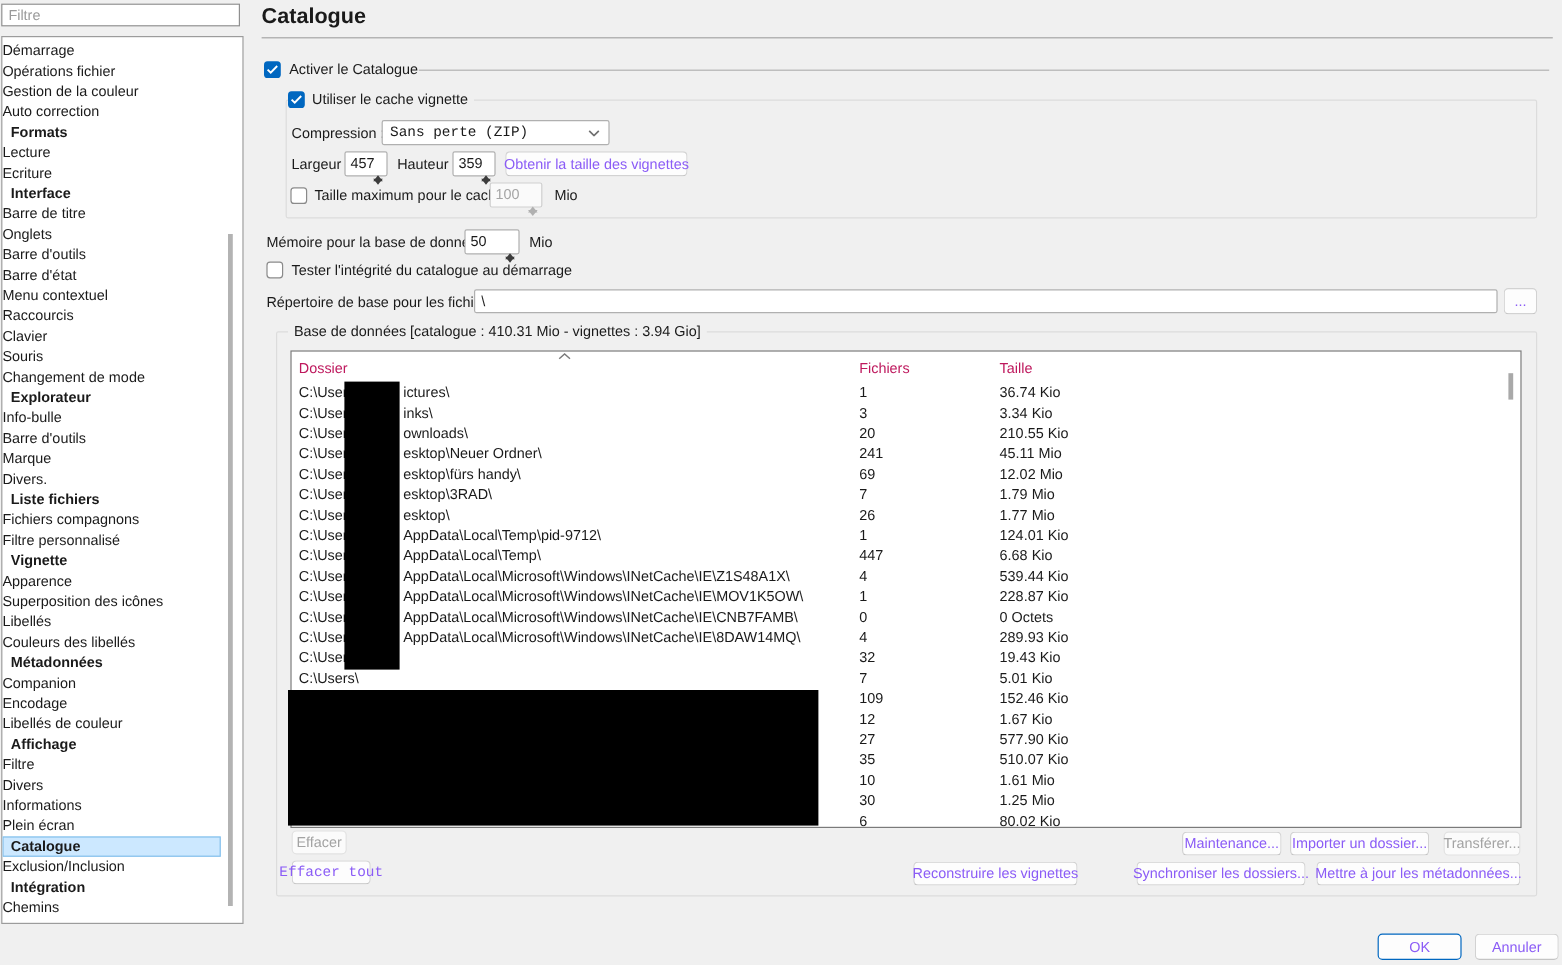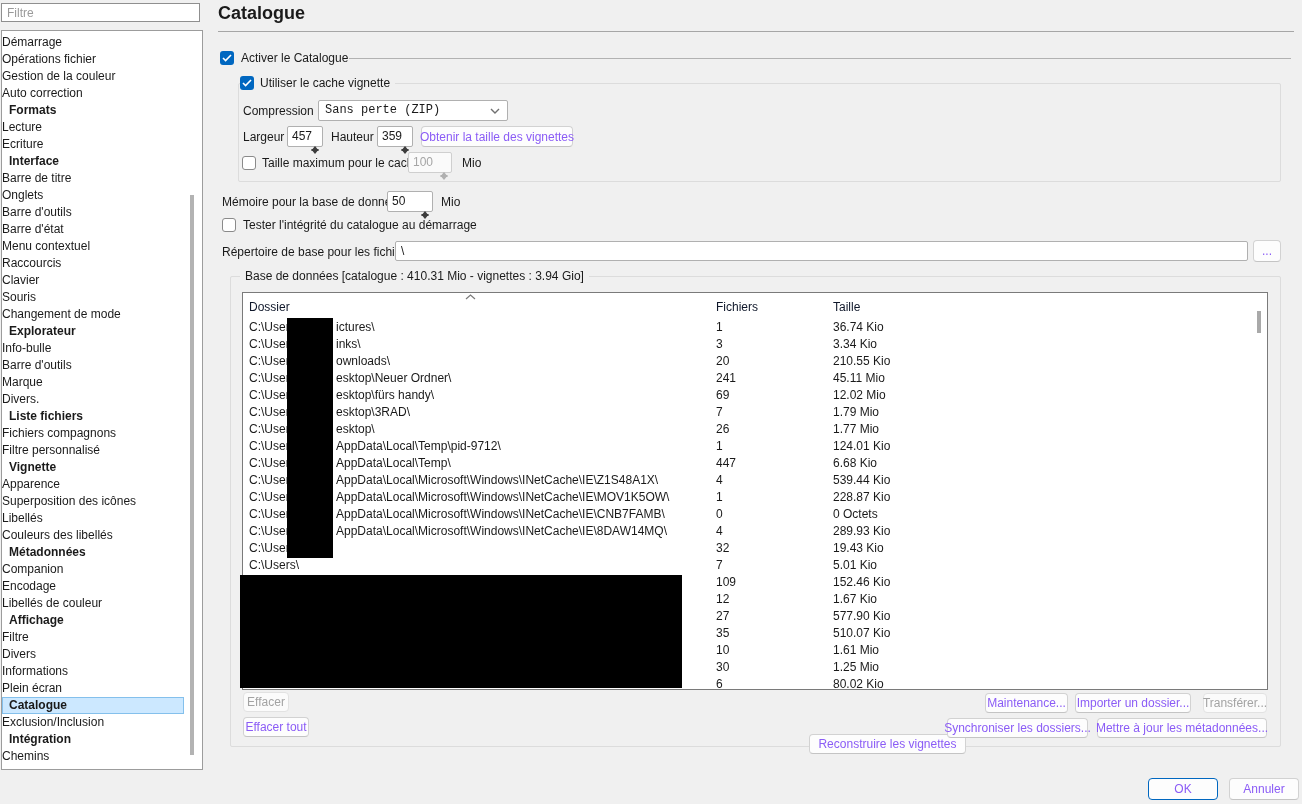--- a/index.html
+++ b/index.html
@@ -82,7 +82,7 @@
     position:absolute; left:242px; top:292px; width:1026px; height:398px;
     background:#fff; border:1px solid #7a7a7a; overflow:hidden;
   }
-  .th { position:absolute; top:7px; white-space:nowrap; color:#0f172a; }
+  .th { position:absolute; top:7px; white-space:nowrap; color:#be185d; }
   #table-rows { position:absolute; left:0; top:26px; width:100%; }
   .trow { position:relative; height:17px; line-height:17px; white-space:nowrap; }
   .trow span { position:absolute; top:0; }

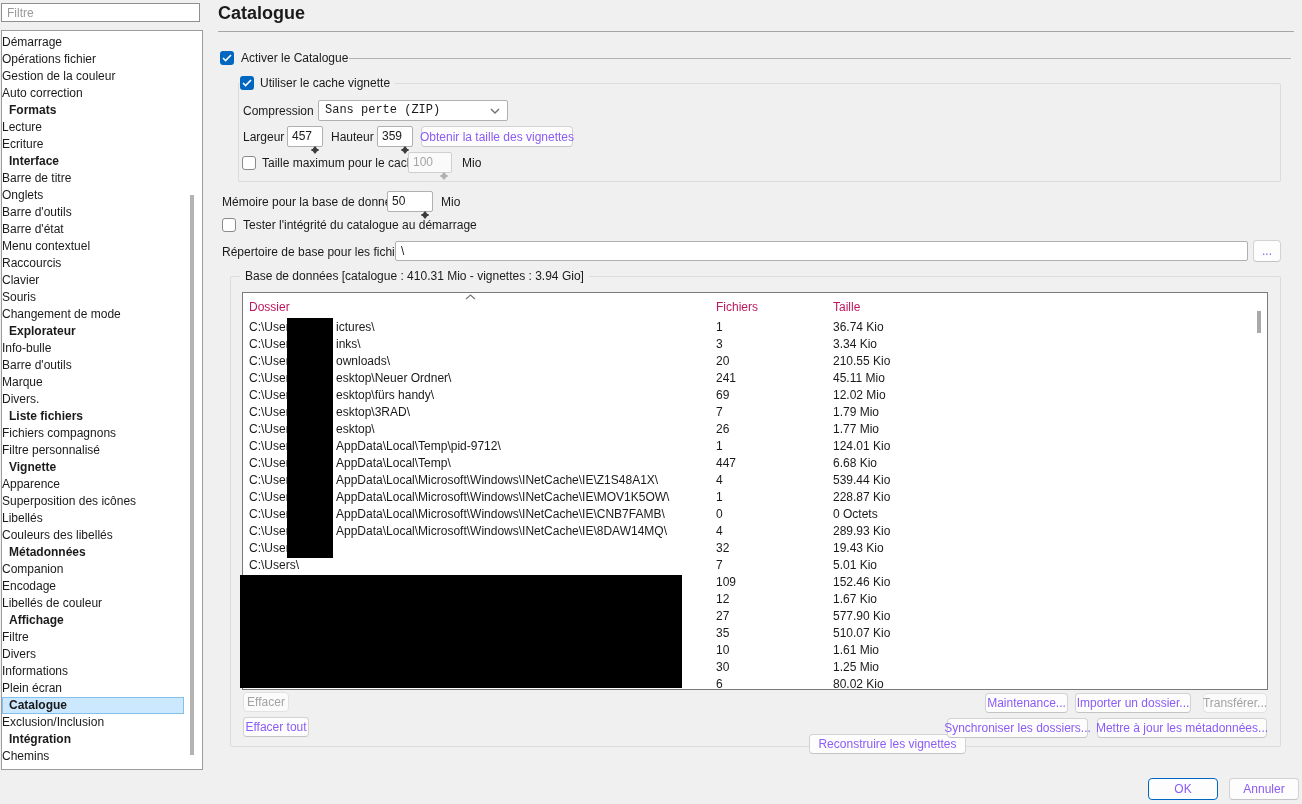--- a/index.html
+++ b/index.html
@@ -346,7 +346,7 @@
   <div class="redaction" style="left:240px; top:575px; width:442px; height:113px;"></div>
 
   <div class="btn disabled" style="left:243px; top:692px; width:46px; height:20px;">Effacer</div>
-  <div class="btn" style="left:243px; top:717px; width:66px; height:20px;">Effacer tout</div>
+  <div class="btn" style="left:243px; top:717px; width:66px; height:20px;font-family:Liberation Mono, monospace;">Effacer tout</div>
 
   <div class="btn" style="left:985px; top:693px; width:83px; height:20px;">Maintenance...</div>
   <div class="btn" style="left:1075px; top:693px; width:116px; height:20px;">Importer un dossier...</div>

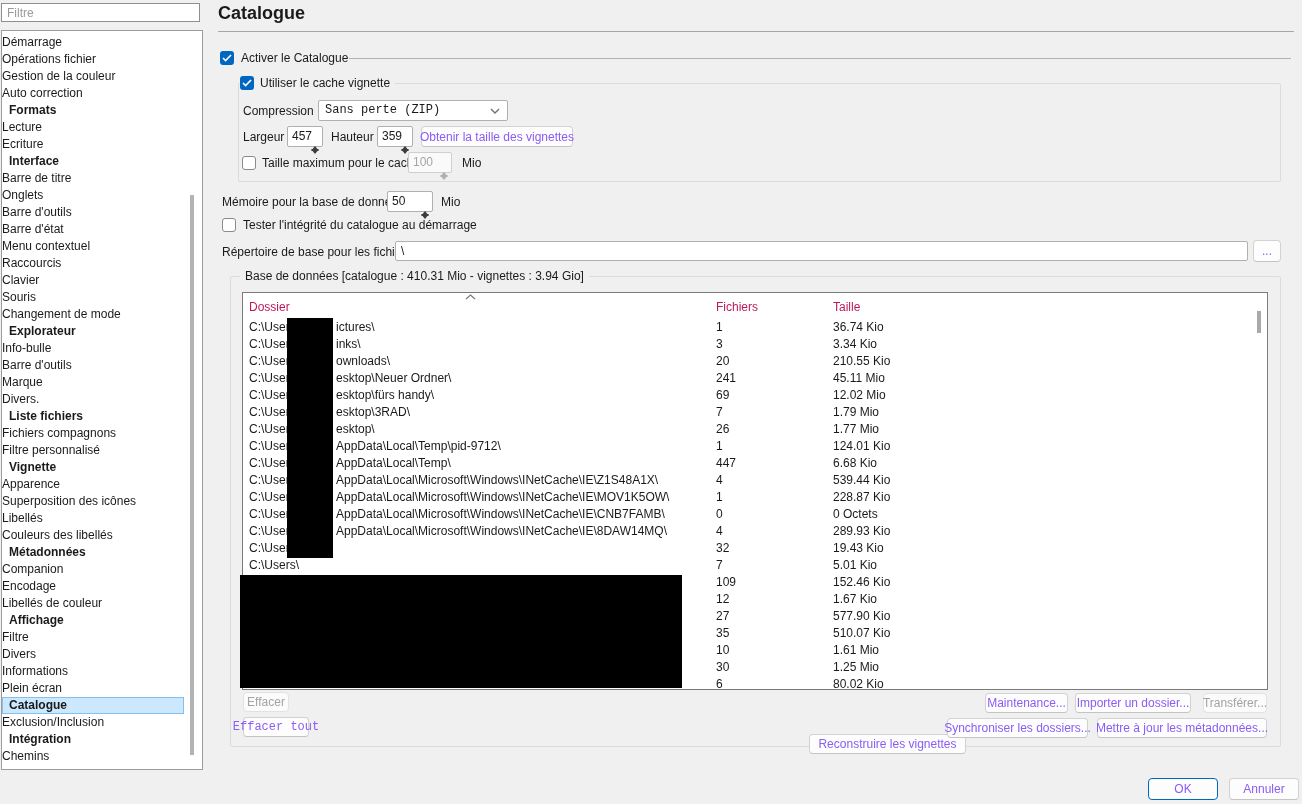--- a/index.html
+++ b/index.html
@@ -352,7 +352,7 @@
   <div class="btn" style="left:1075px; top:693px; width:116px; height:20px;">Importer un dossier...</div>
   <div class="btn disabled" style="left:1203px; top:693px; width:64px; height:20px;">Transférer...</div>
 
-  <div class="btn" style="left:809px; top:718px; width:157px; height:20px;margin-top:16px;">Reconstruire les vignettes</div>
+  <div class="btn" style="left:761px; top:718px; width:137px; height:20px;">Reconstruire les vignettes</div>
   <div class="btn" style="left:947px; top:718px; width:141px; height:20px;">Synchroniser les dossiers...</div>
   <div class="btn" style="left:1097px; top:718px; width:170px; height:20px;">Mettre à jour les métadonnées...</div>
 

